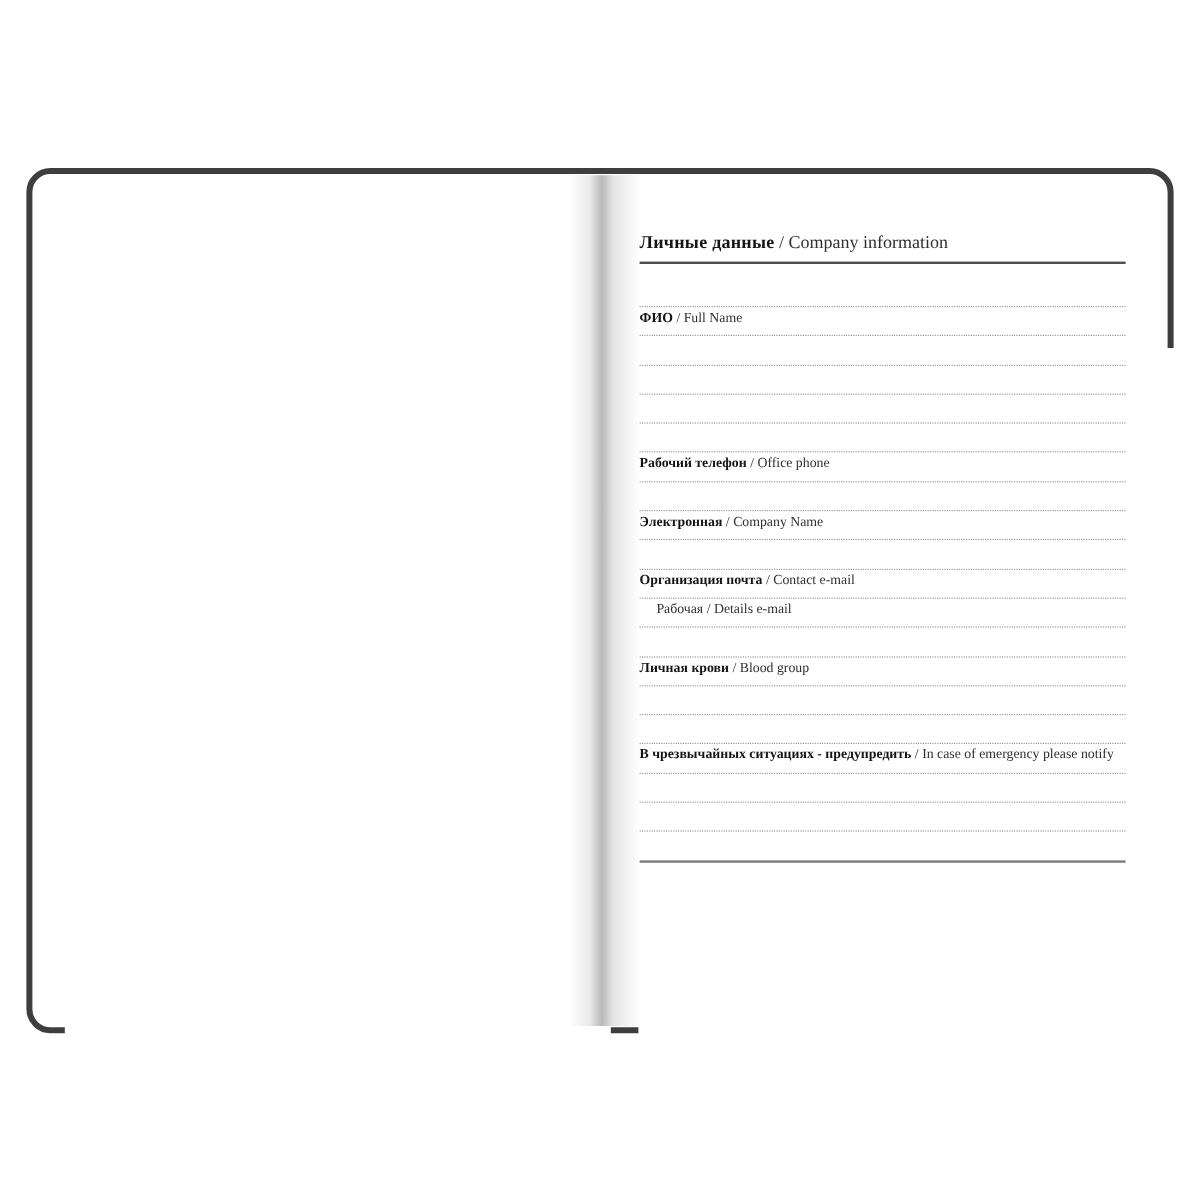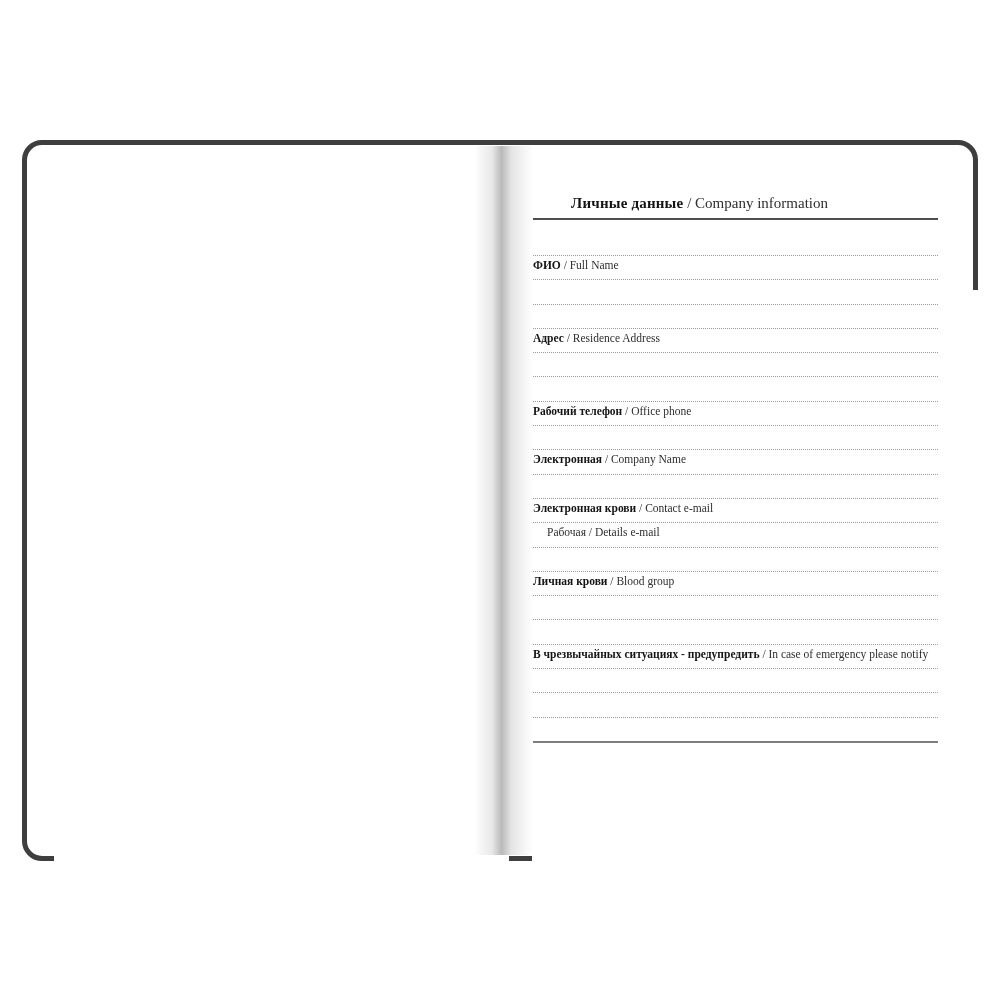--- a/index.html
+++ b/index.html
@@ -30,7 +30,7 @@
     padding-bottom:6px;
     border-bottom:2px solid var(--header-rule,#4f4f4f);
   }
-  .page-header b { color:var(--text-bold,#141414); letter-spacing:.2px;margin-left:38px; }
+  .page-header b { color:var(--text-bold,#141414); letter-spacing:.2px; }
   .rows { position:absolute; left:533px; top:255px; width:405px; }
   .row {
     height:24.3px;

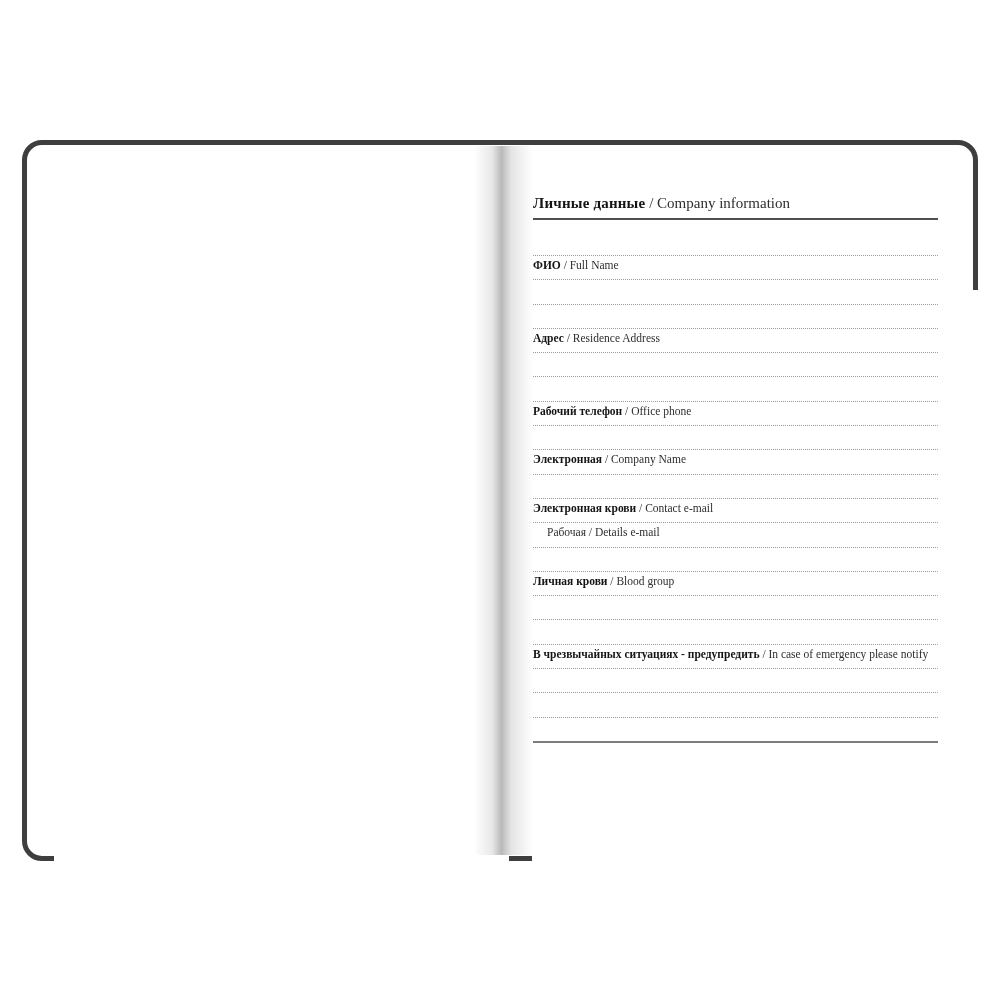--- a/index.html
+++ b/index.html
@@ -57,7 +57,6 @@
     <div class="row"><span><b>ФИО</b> / Full Name</span></div>
     <div class="row"></div>
     <div class="row"></div>
-    <div class="row"><span><b>Адрес</b> / Residence Address</span></div>
     <div class="row"></div>
     <div class="row"></div>
     <div class="row"><span><b>Рабочий телефон</b> / Office phone</span></div>

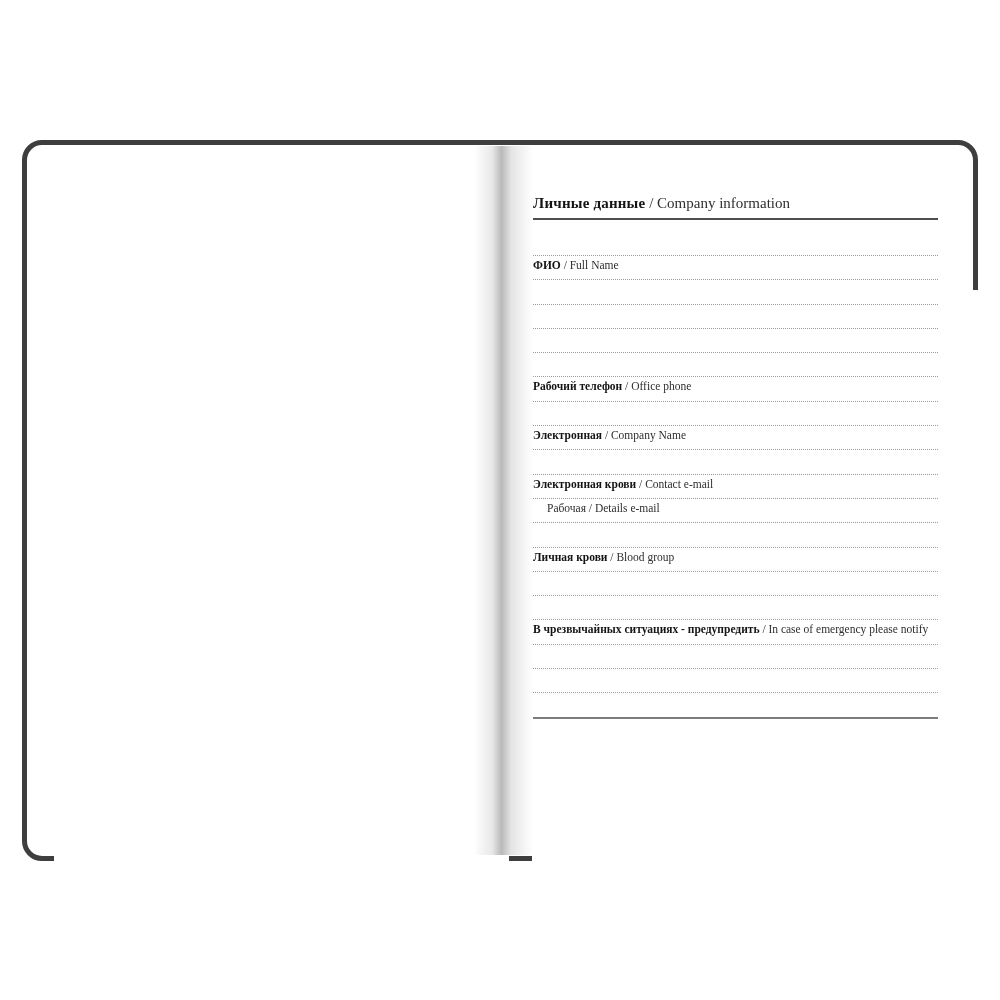--- a/index.html
+++ b/index.html
@@ -63,7 +63,7 @@
     <div class="row"></div>
     <div class="row"><span><b>Электронная</b> / Company Name</span></div>
     <div class="row"></div>
-    <div class="row"><span><b>Электронная крови</b> / Contact e-mail</span></div>
+    <div class="row"><span><b>Организация почта</b> / Contact e-mail</span></div>
     <div class="row sub"><span>Рабочая / Details e-mail</span></div>
     <div class="row"></div>
     <div class="row"><span><b>Личная крови</b> / Blood group</span></div>

